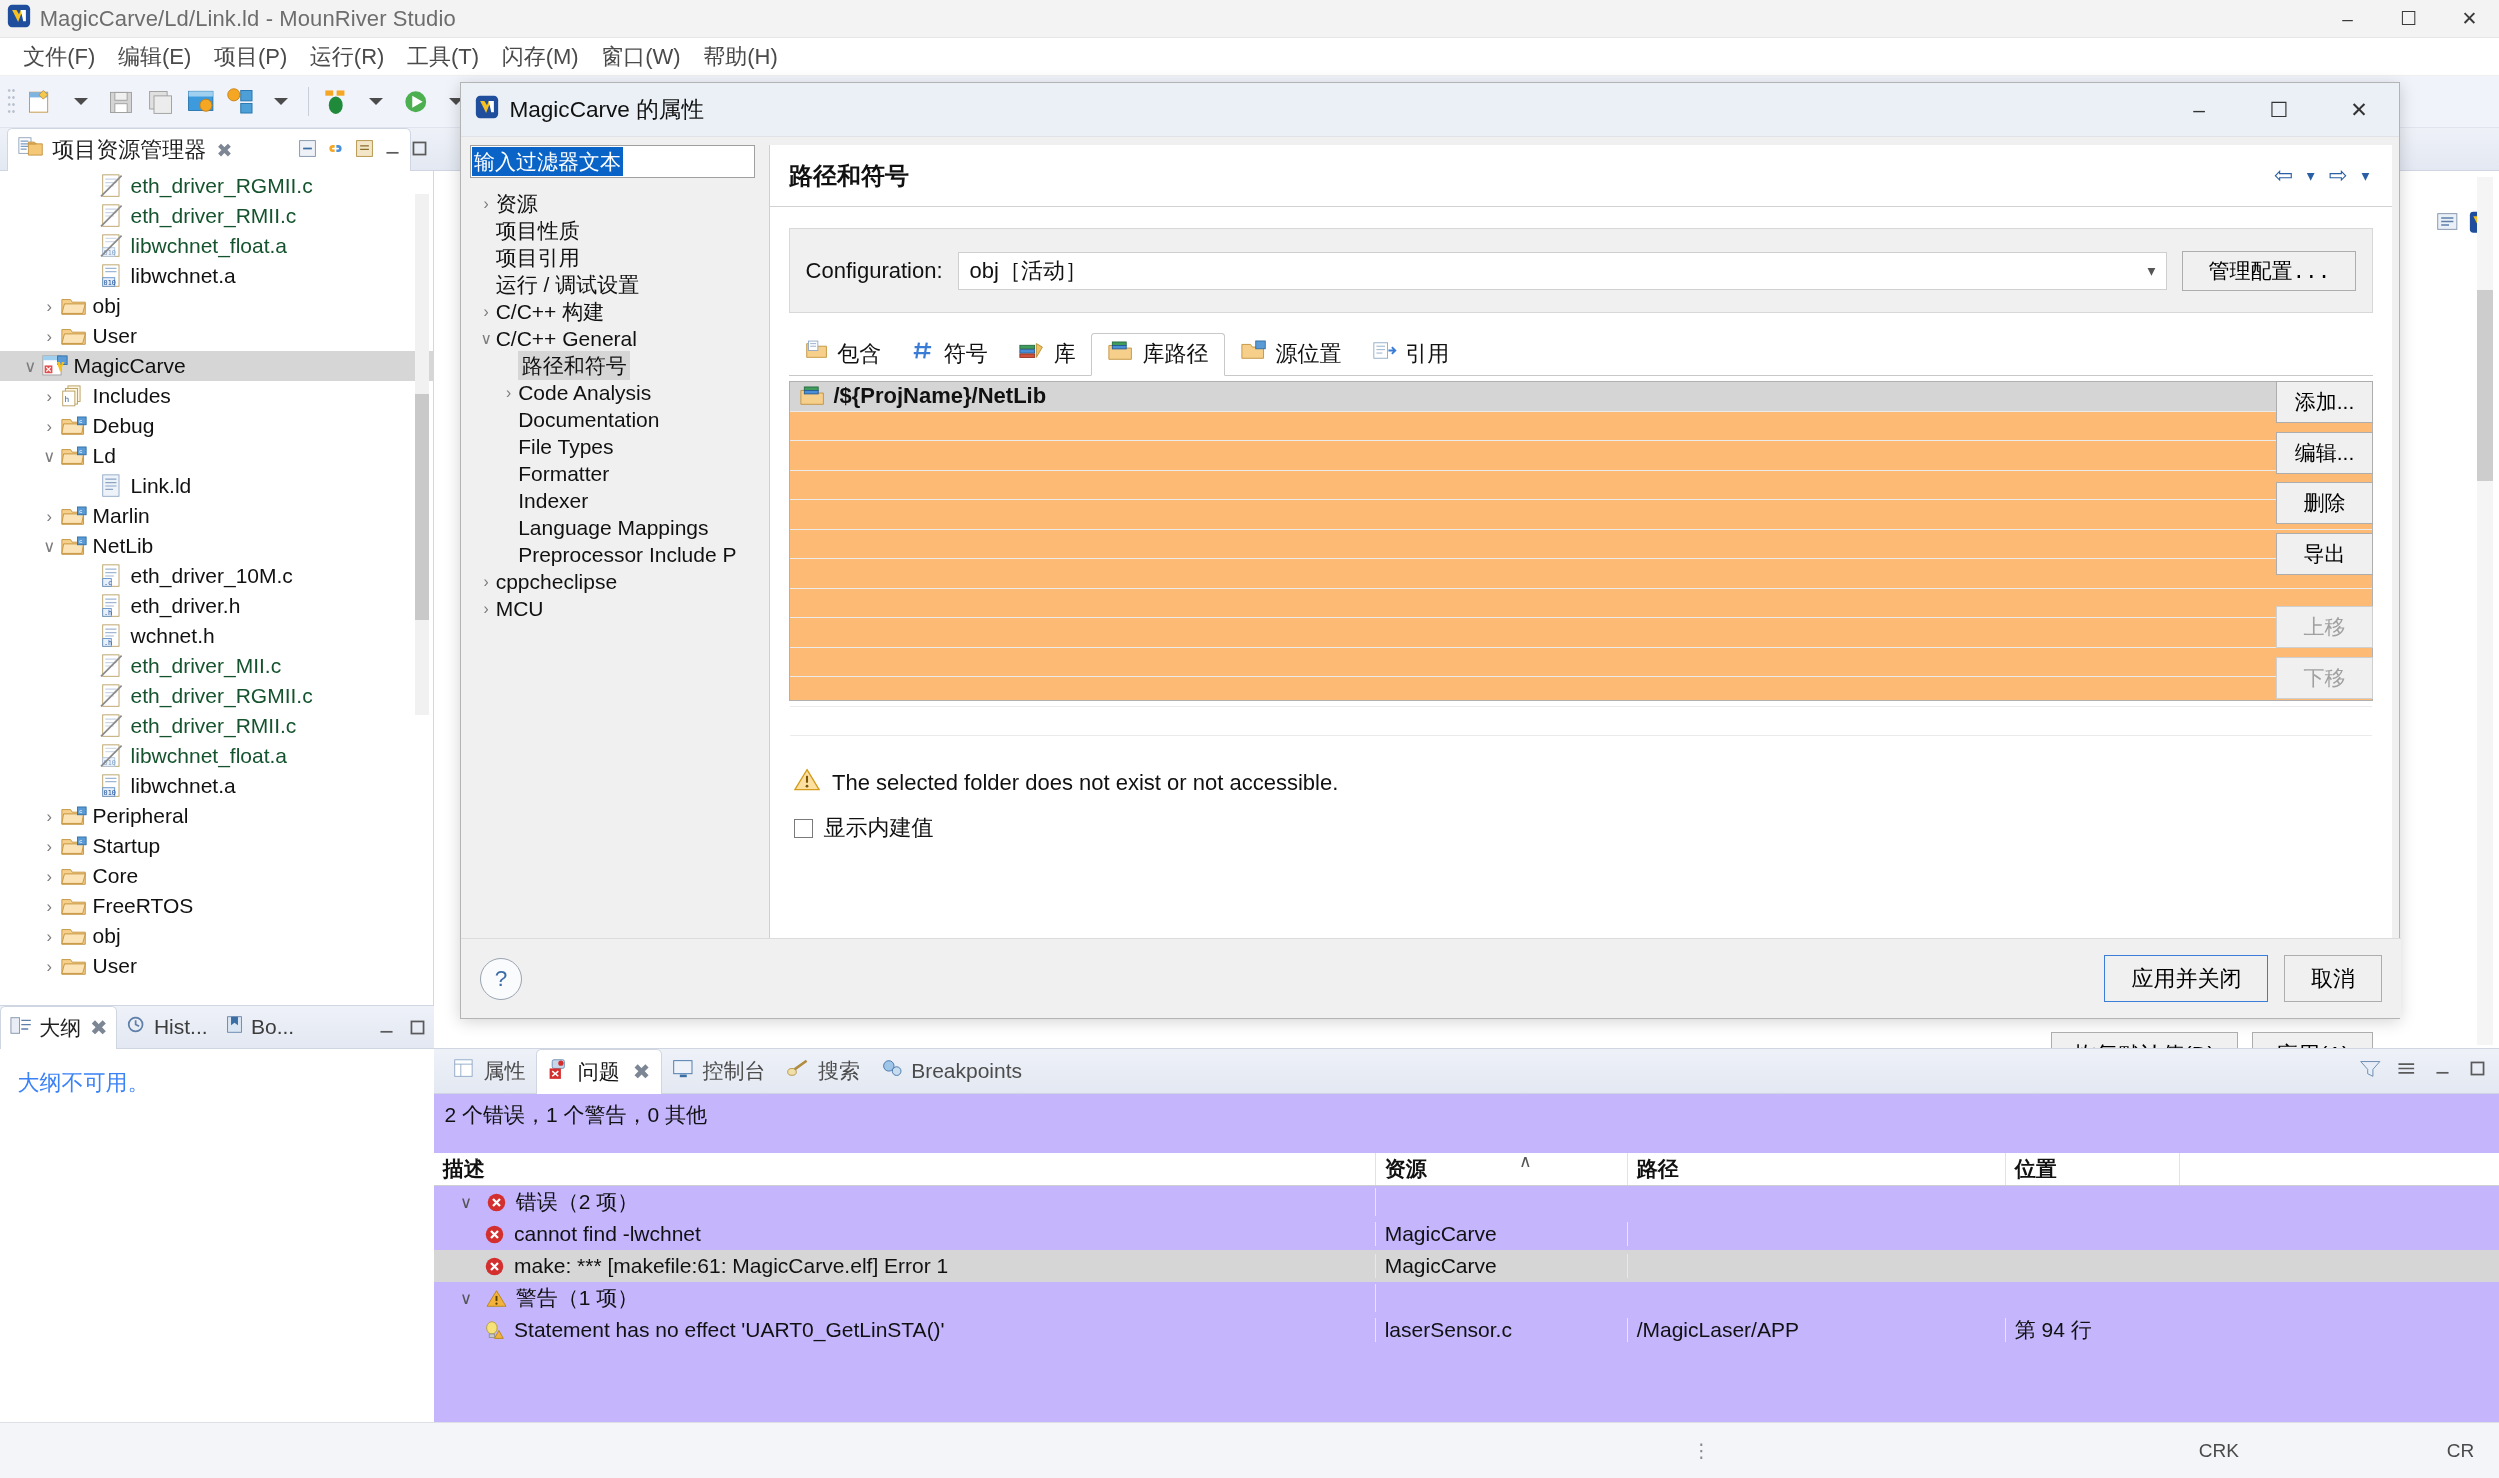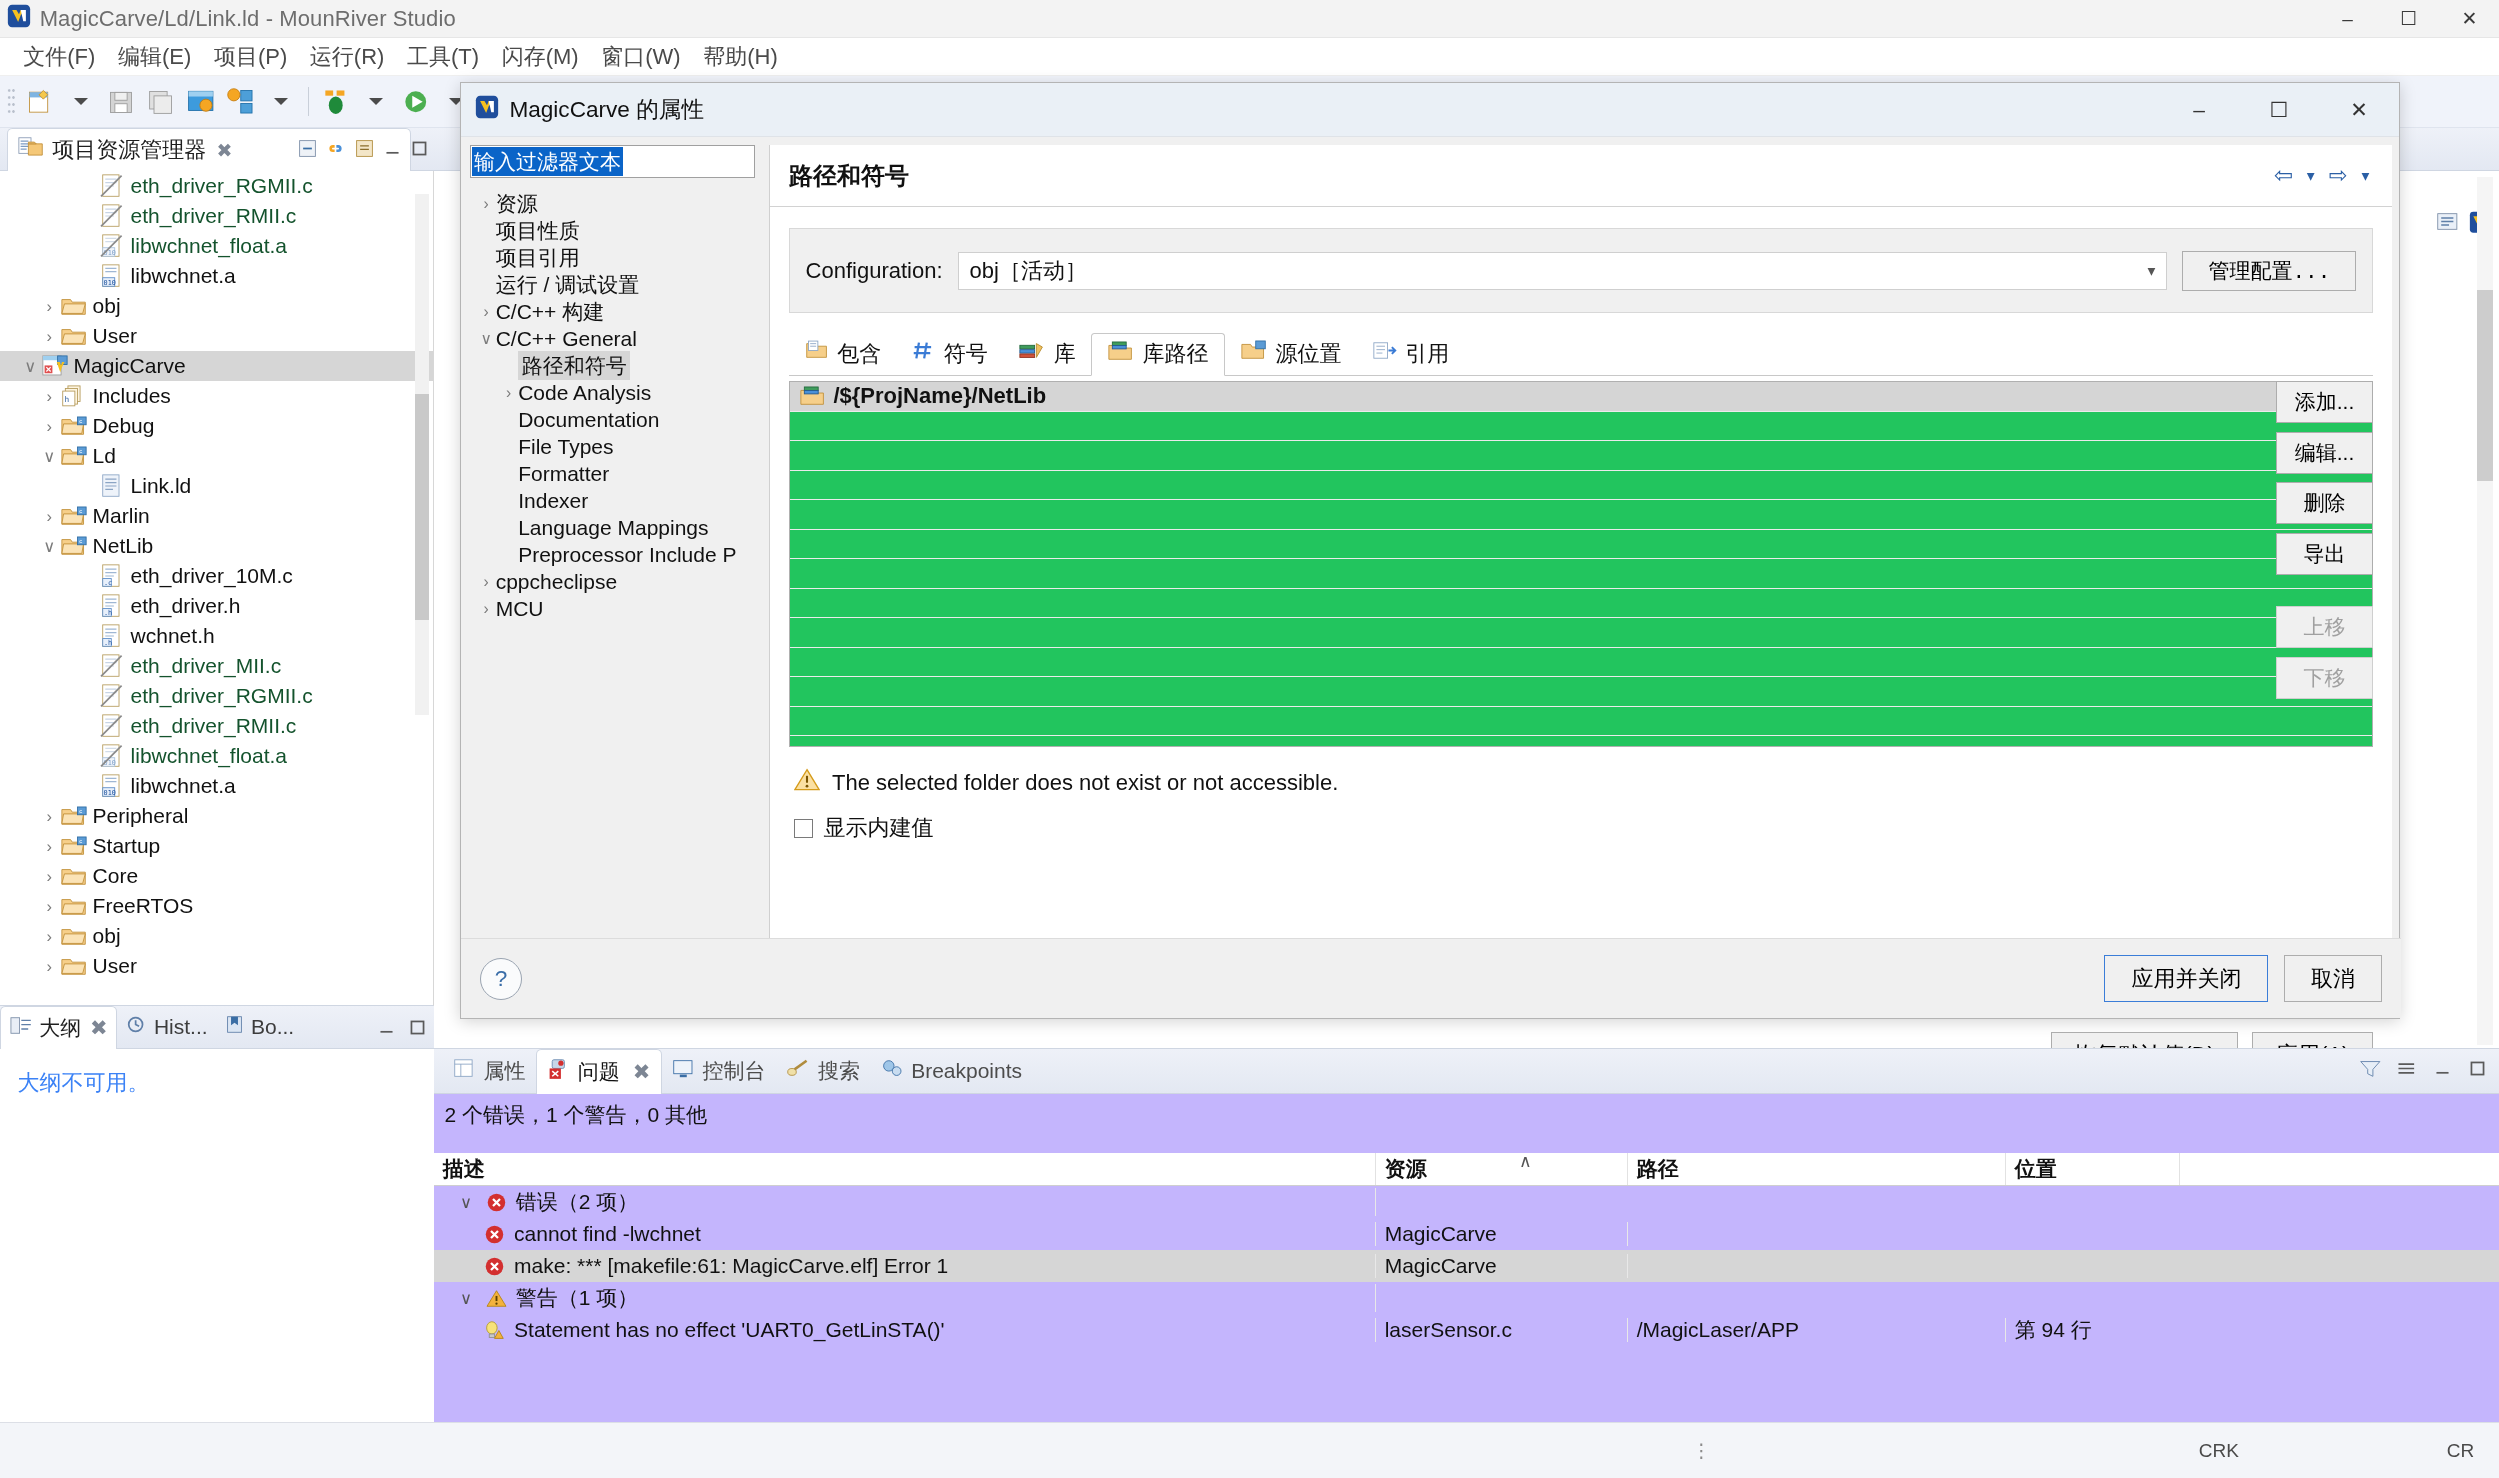--- a/index.html
+++ b/index.html
@@ -160,7 +160,7 @@
   .ptab{ height:43px; display:flex; align-items:center; gap:8.7px; padding:0 15.6px; font-size:22px; color:#111; }
   .ptab.active{ background:#fff; border:0.9px solid #c8c8c8; border-bottom:0.9px solid #fff; position:relative; top:0.9px; border-radius:3.5px 3.5px 0 0;}
 
-  #listbox{ position:absolute; left:19px; top:236px; width:1584px; height:366px; background:#22c55e; border:0.9px solid #b0b0b0; }
+  #listbox{ position:absolute; left:19px; top:236px; width:1584px; height:320px; background:#fdba74; border:0.9px solid #b0b0b0; }
   #listbox .lrow{ height:29.5px; display:flex; align-items:center; padding-left:10.4px; font-size:22px; color:#111; border-bottom:0.9px solid #ebebeb;}
   #listbox .lrow.sel{ background:#d5d5d5; font-weight:bold; }
 

